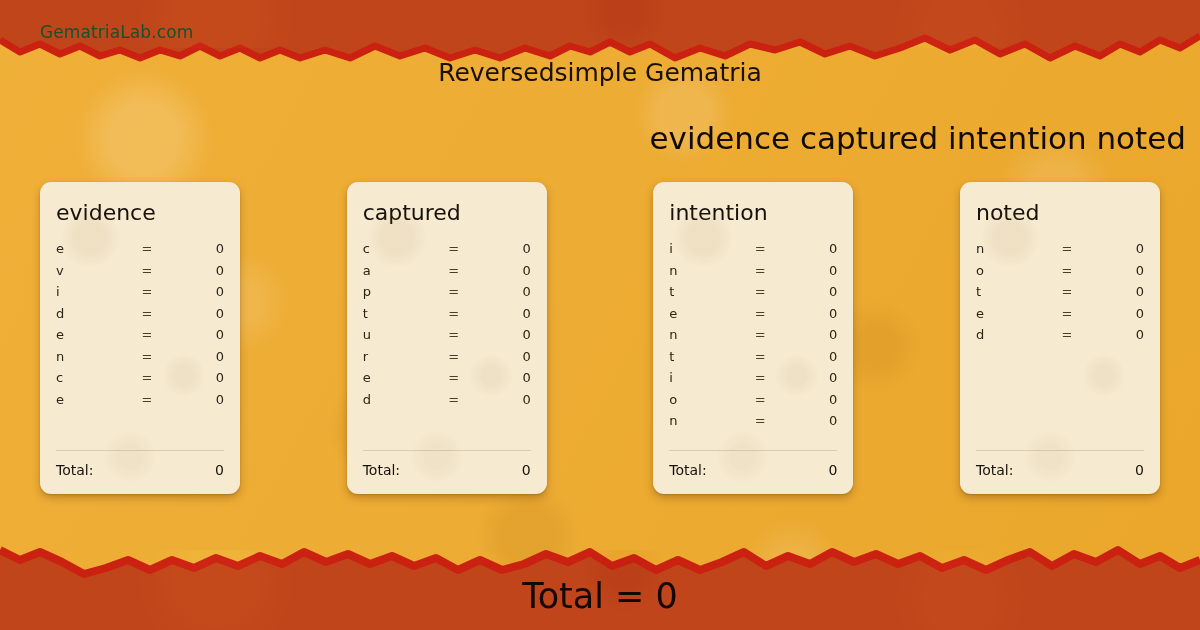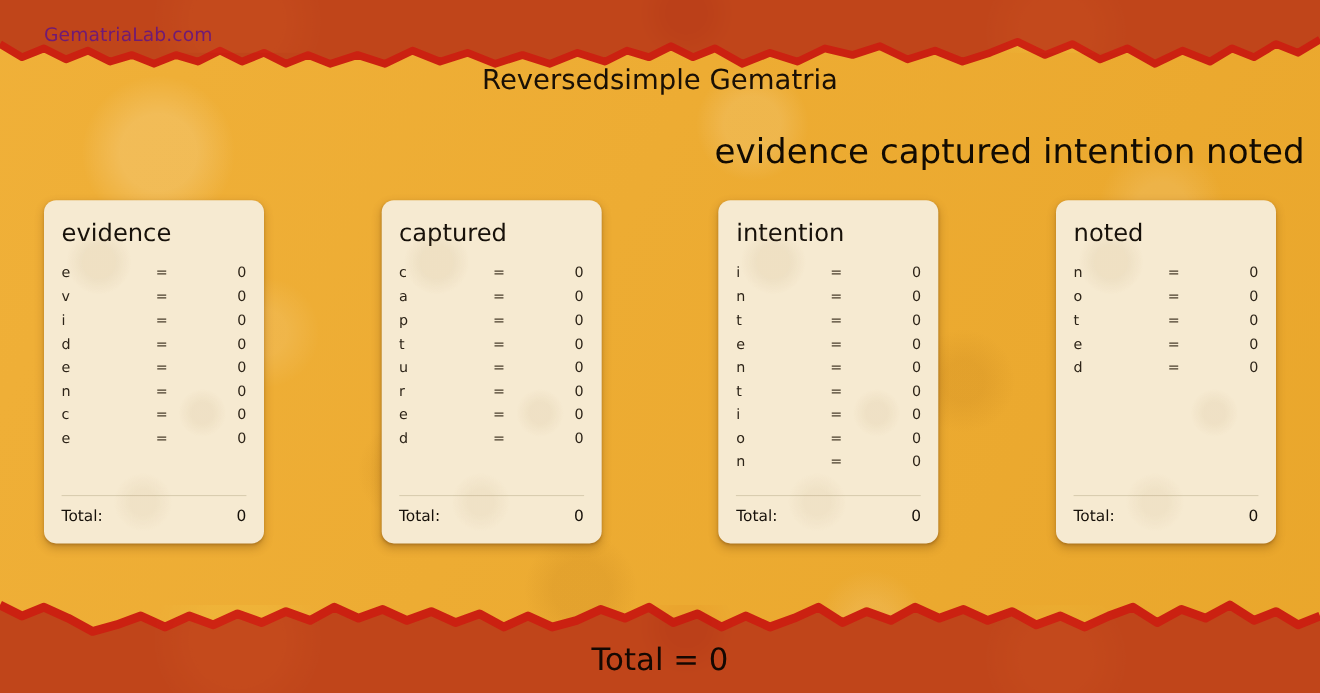--- a/index.html
+++ b/index.html
@@ -58,7 +58,7 @@
   
   #brand {
     position:absolute; left:40px; top:22px;
-    font-size:17px; color:#701a75;
+    font-size:17px; color:#14532d;
     letter-spacing:.1px;
     z-index:5;
   }

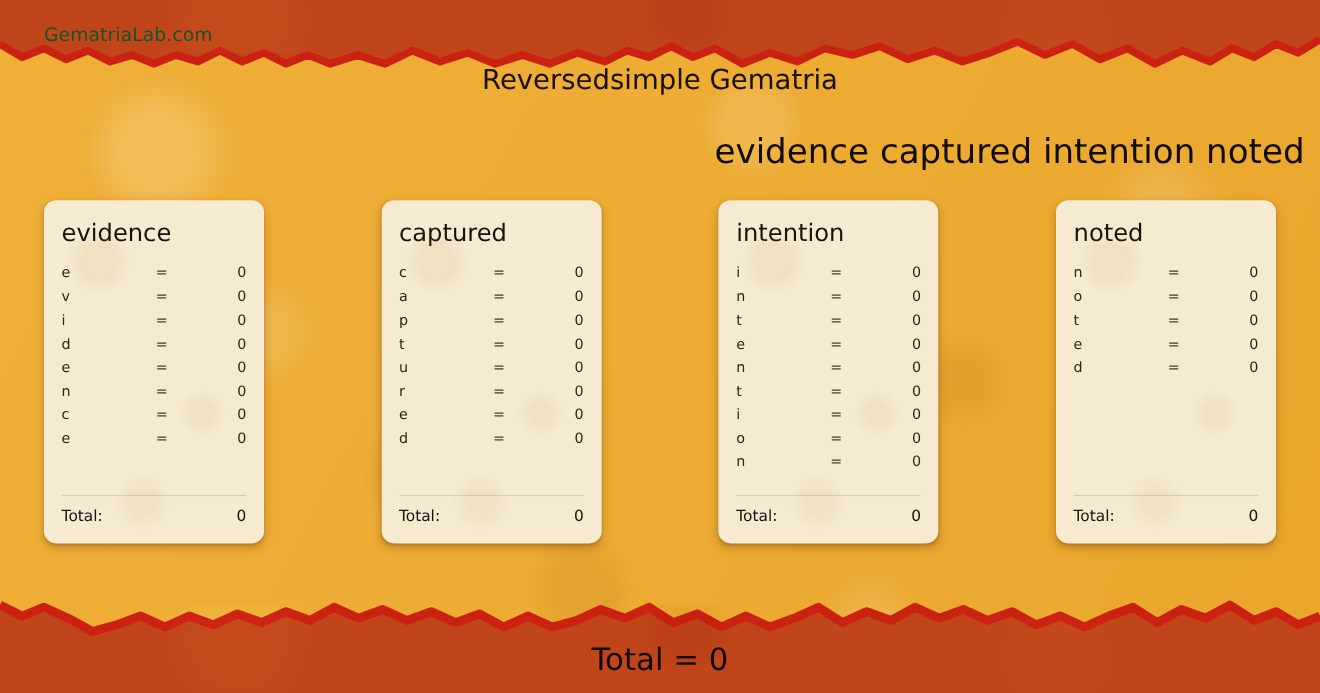--- a/index.html
+++ b/index.html
@@ -138,7 +138,7 @@
   #footer-total {
     position:absolute; bottom:14px; left:0; width:1200px;
     text-align:center;
-    font-size:28px; font-weight:400; color:#140802;
+    font-size:35px; font-weight:400; color:#140802;
     z-index:5;
   }
 </style>

